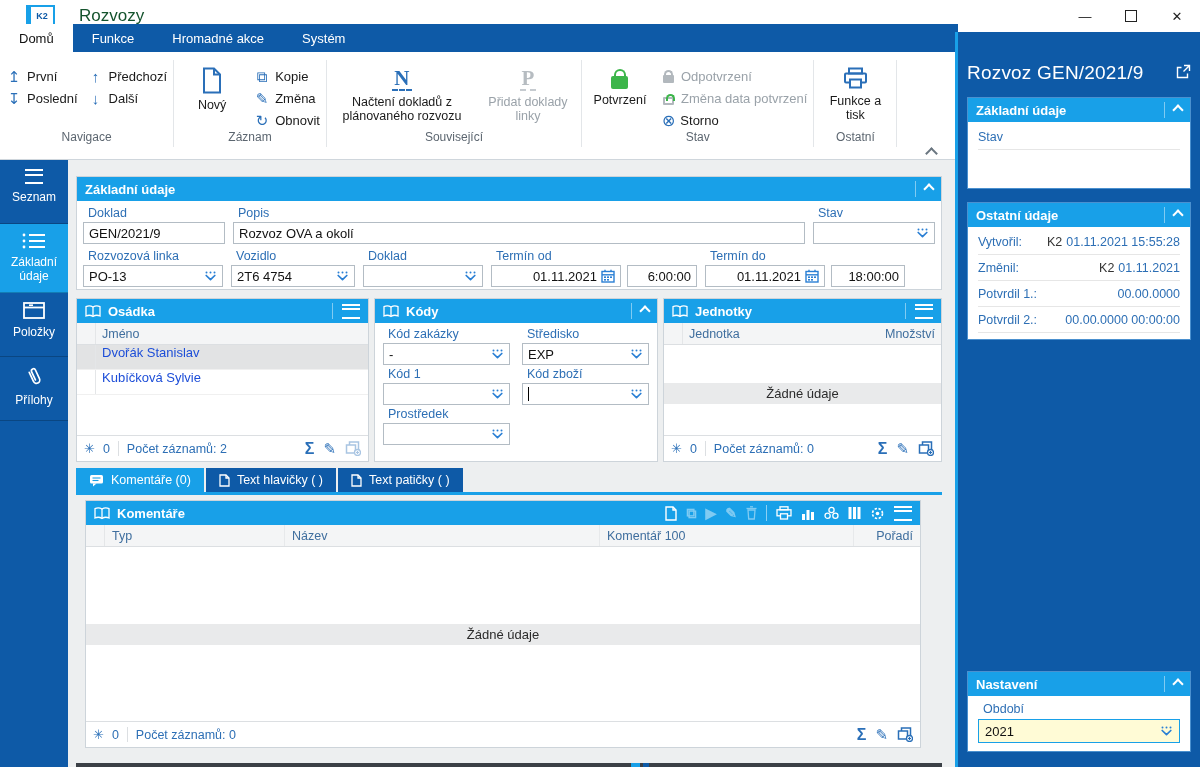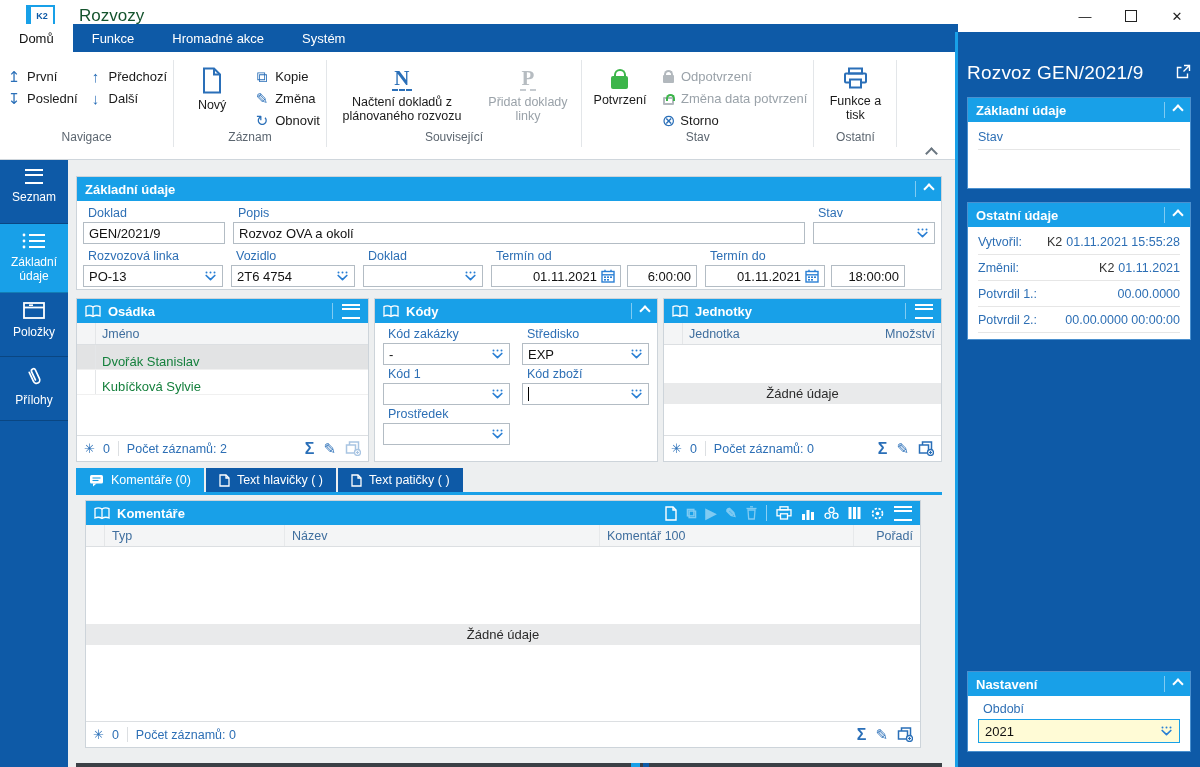--- a/index.html
+++ b/index.html
@@ -79,7 +79,7 @@
   .thead{display:flex;height:21px;background:#f4f5f6;border-bottom:1px solid #dcdfe2;color:#3f6e9e;
          font-size:12.5px;align-items:center}
   .gutter{width:18px;align-self:stretch;border-right:1px solid #e4e6e8}
-  .trow{display:flex;height:24px;align-items:flex-end;font-size:13px;color:#15803d;border-bottom:1px solid #f0f0f0}
+  .trow{display:flex;height:24px;align-items:flex-start;font-size:13px;color:#1d4ed8;border-bottom:1px solid #f0f0f0}
   .trow.sel{background:#e2e3e4}
   .tcell{padding:0 6px}
   .emptyband{height:21px;background:#e9eaeb;color:#2b2b2b;font-size:13px;display:flex;align-items:center;justify-content:center}

